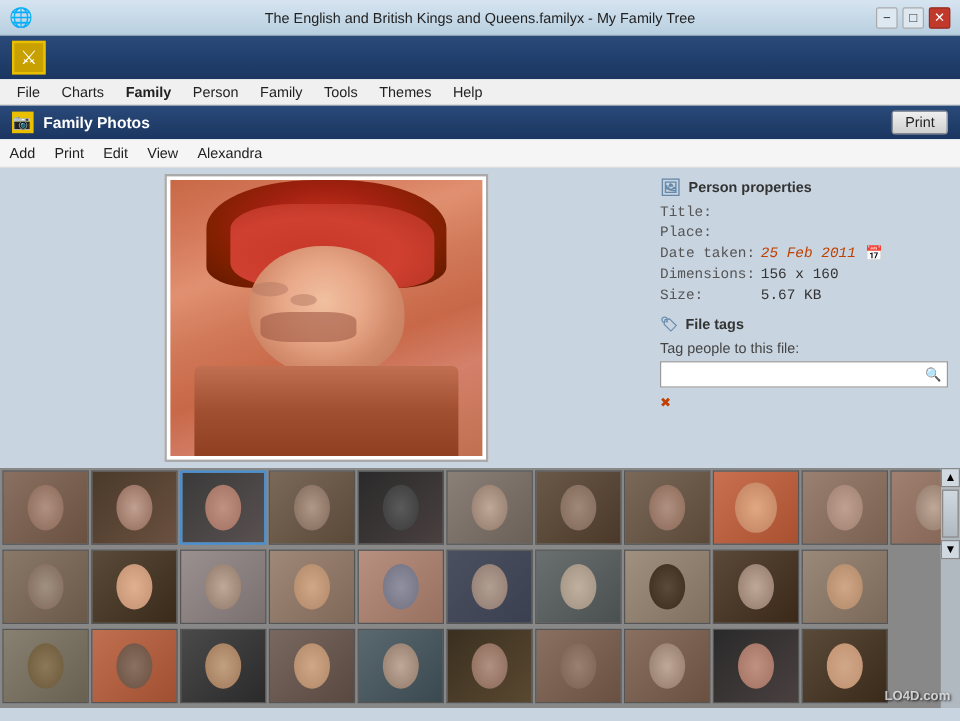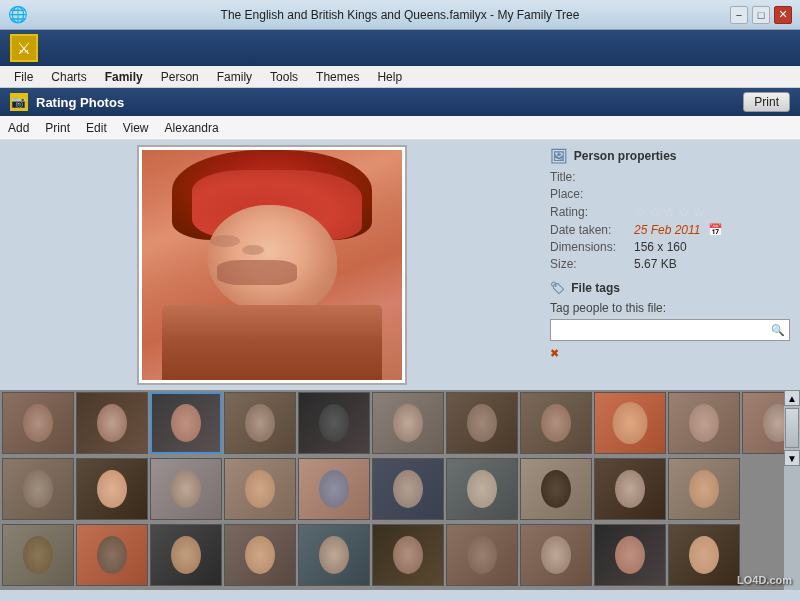--- a/index.html
+++ b/index.html
@@ -320,7 +320,7 @@
 <div class="section-header">
   <div class="section-header-left">
     <div class="section-icon">📷</div>
-    <span class="section-title">Rating Photos</span>
+    <span class="section-title">Family Photos</span>
   </div>
   <button class="back-btn">Print</button>
 </div>

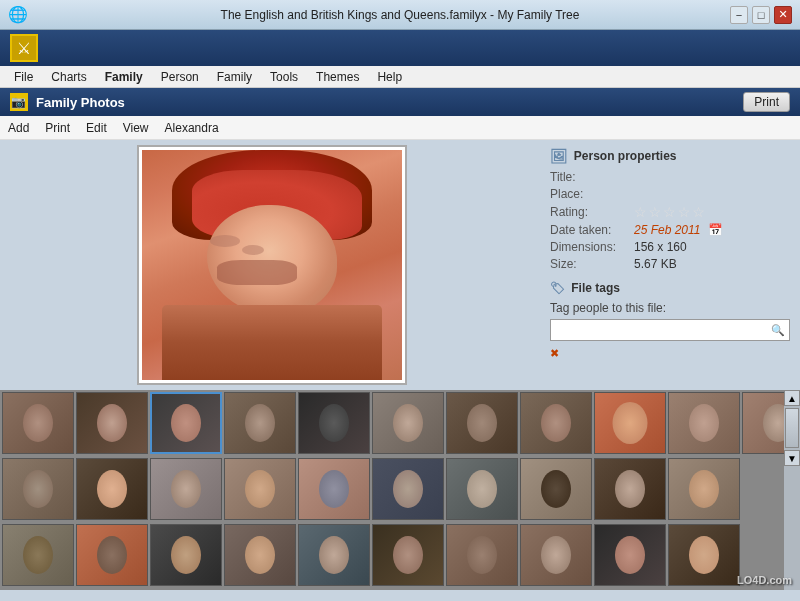--- a/index.html
+++ b/index.html
@@ -124,9 +124,10 @@
     .prop-section-icon { font-size: 14px; color: #6688aa; }
     .prop-row {
       display: flex;
-      align-items: center;
+      align-items: flex-start;
       margin-bottom: 3px;
       gap: 4px;
+      font-family: Liberation Mono, monospace;
     }
     .prop-label { color: #555; min-width: 80px; font-size: 12px; }
     .prop-value { color: #333; font-size: 12px; }

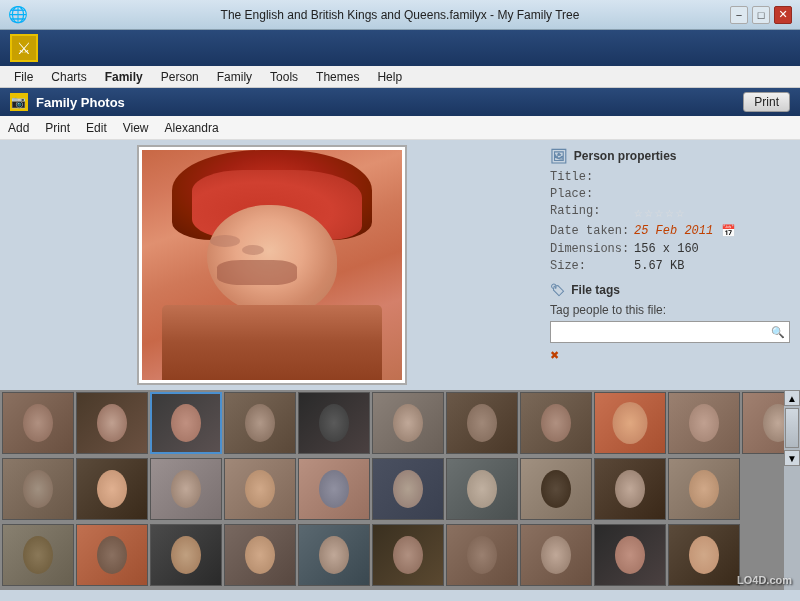--- a/index.html
+++ b/index.html
@@ -367,10 +367,6 @@
       <span class="prop-value"></span>
     </div>
     <div class="prop-row">
-      <span class="prop-label">Rating:</span>
-      <span class="stars">☆☆☆☆☆</span>
-    </div>
-    <div class="prop-row">
       <span class="prop-label">Date taken:</span>
       <span class="prop-value highlight">25 Feb 2011</span>
       <span style="font-size:12px;color:#c04000;margin-left:4px;">📅</span>

